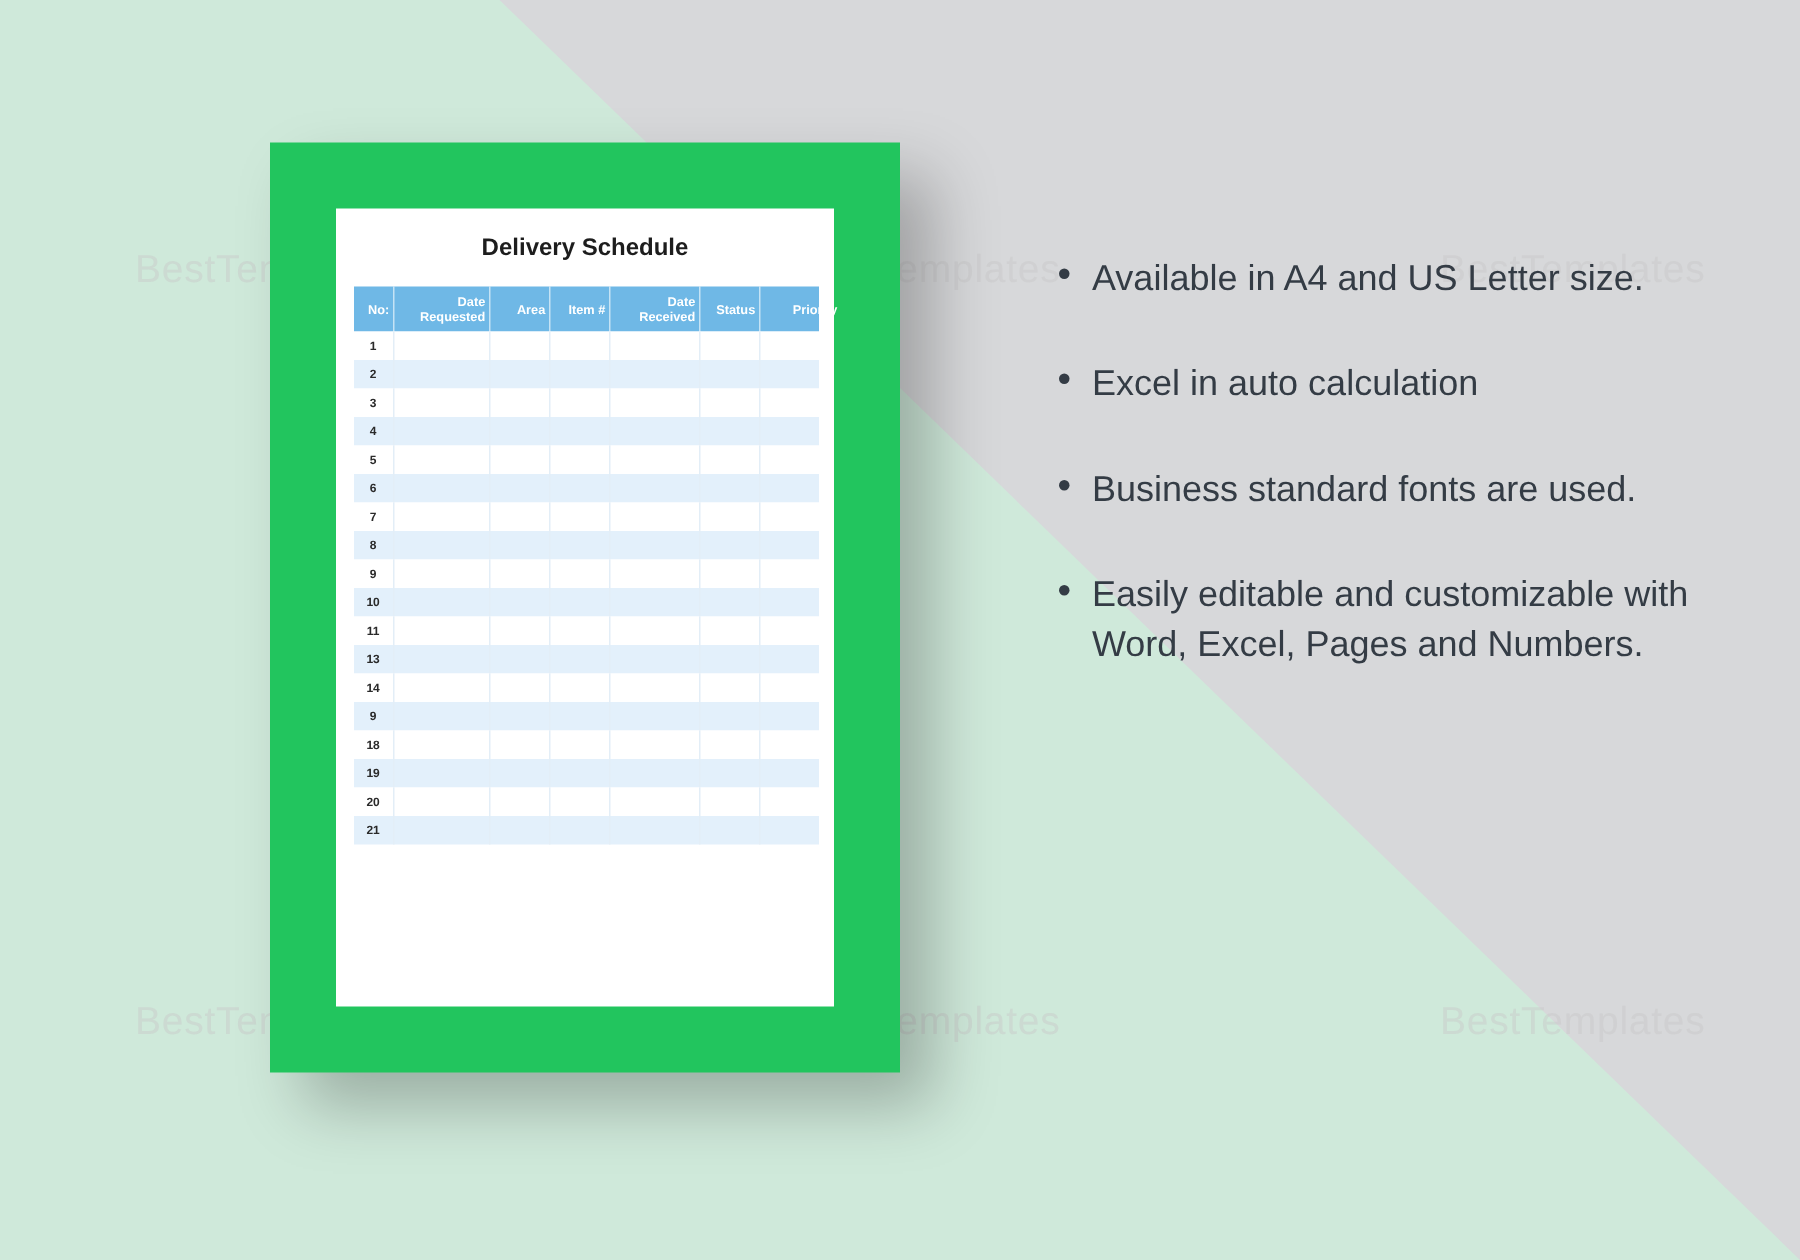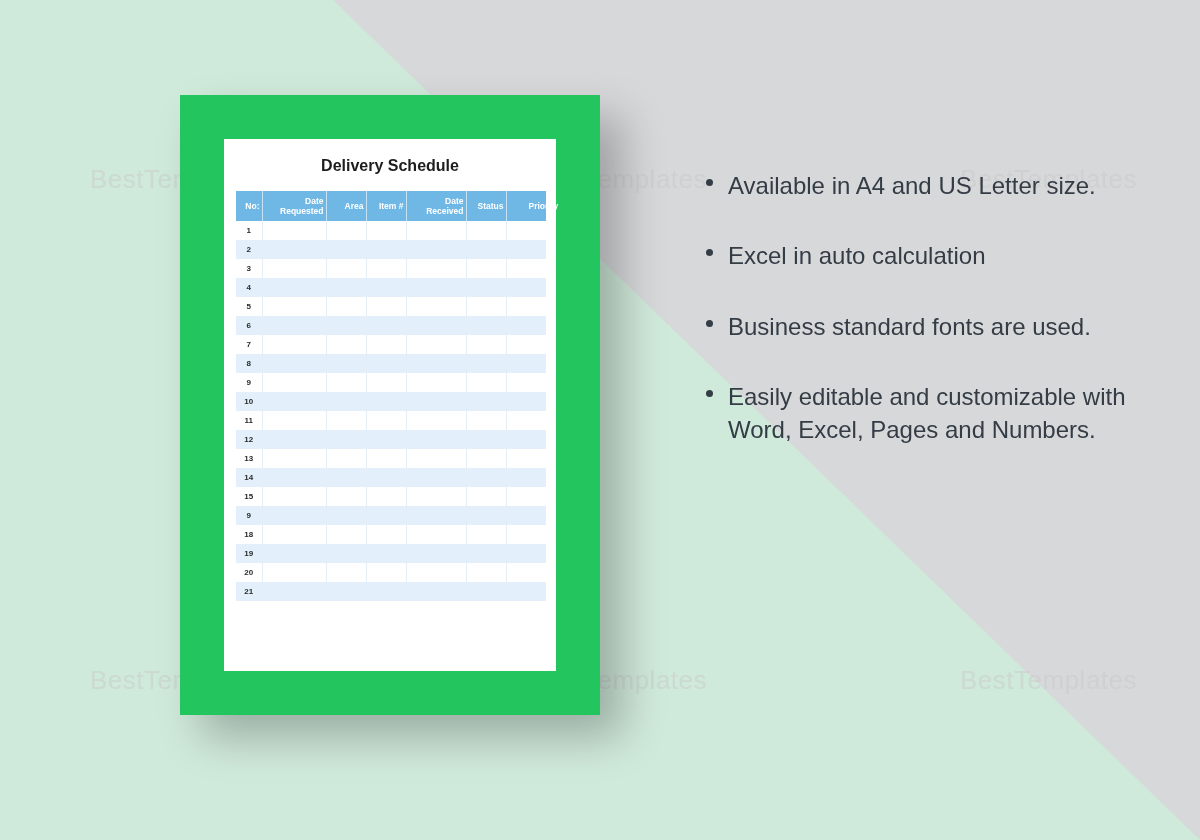--- a/index.html
+++ b/index.html
@@ -260,15 +260,6 @@
               <td></td>
             </tr>
             <tr>
-              <td class="num">12</td>
-              <td></td>
-              <td></td>
-              <td></td>
-              <td></td>
-              <td></td>
-              <td></td>
-            </tr>
-            <tr>
               <td class="num">13</td>
               <td></td>
               <td></td>

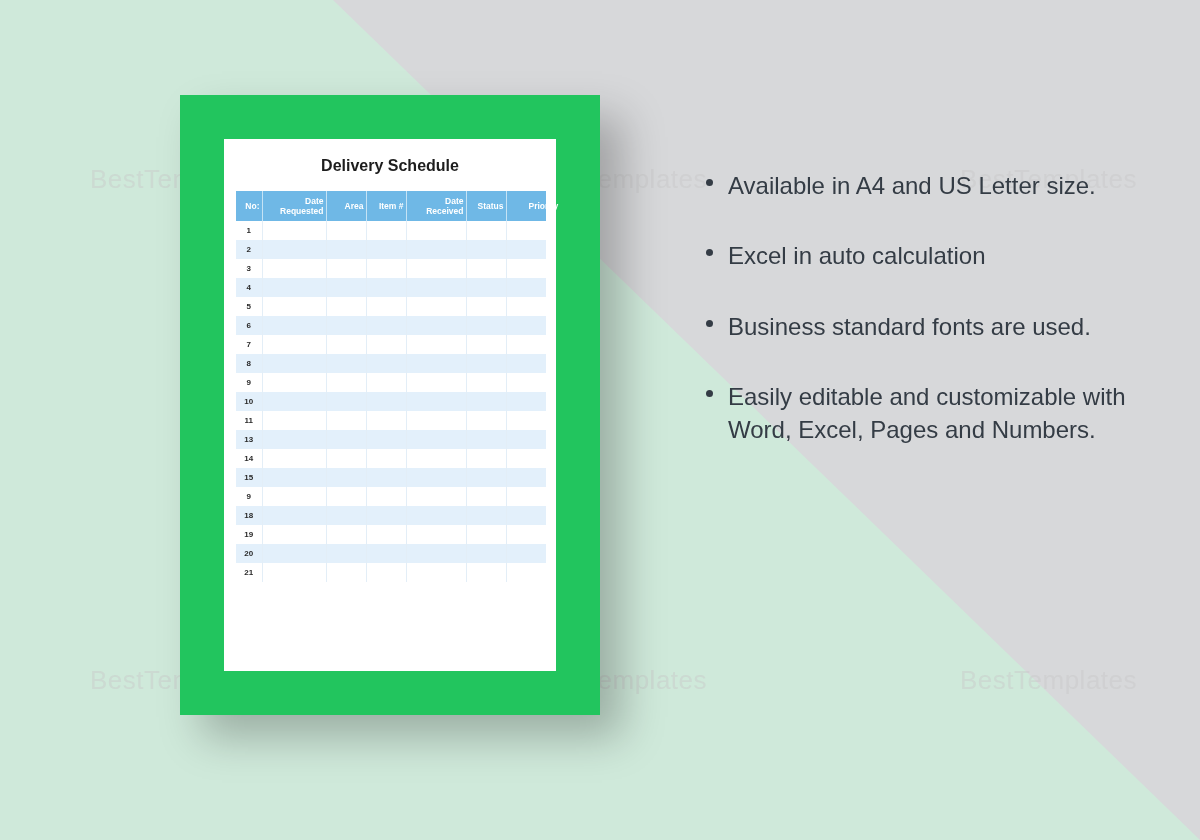--- a/index.html
+++ b/index.html
@@ -278,15 +278,6 @@
               <td></td>
             </tr>
             <tr>
-              <td class="num">15</td>
-              <td></td>
-              <td></td>
-              <td></td>
-              <td></td>
-              <td></td>
-              <td></td>
-            </tr>
-            <tr>
               <td class="num">9</td>
               <td></td>
               <td></td>

